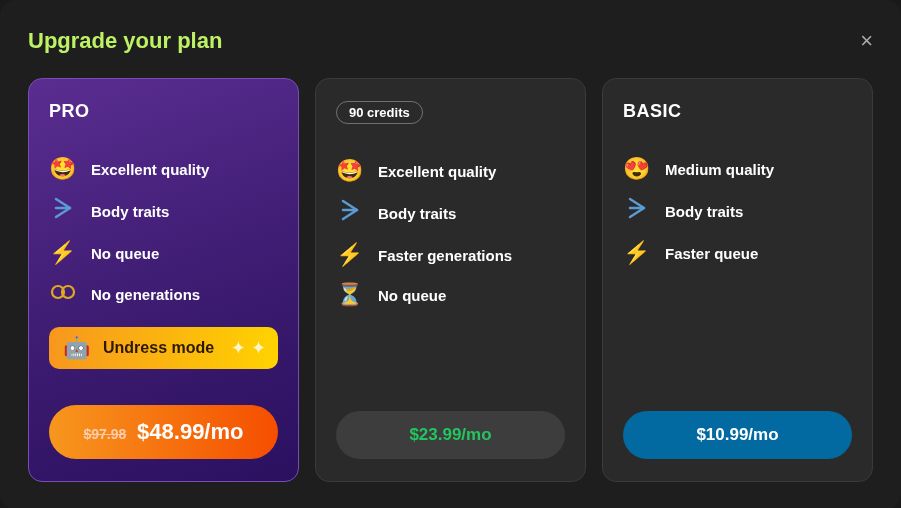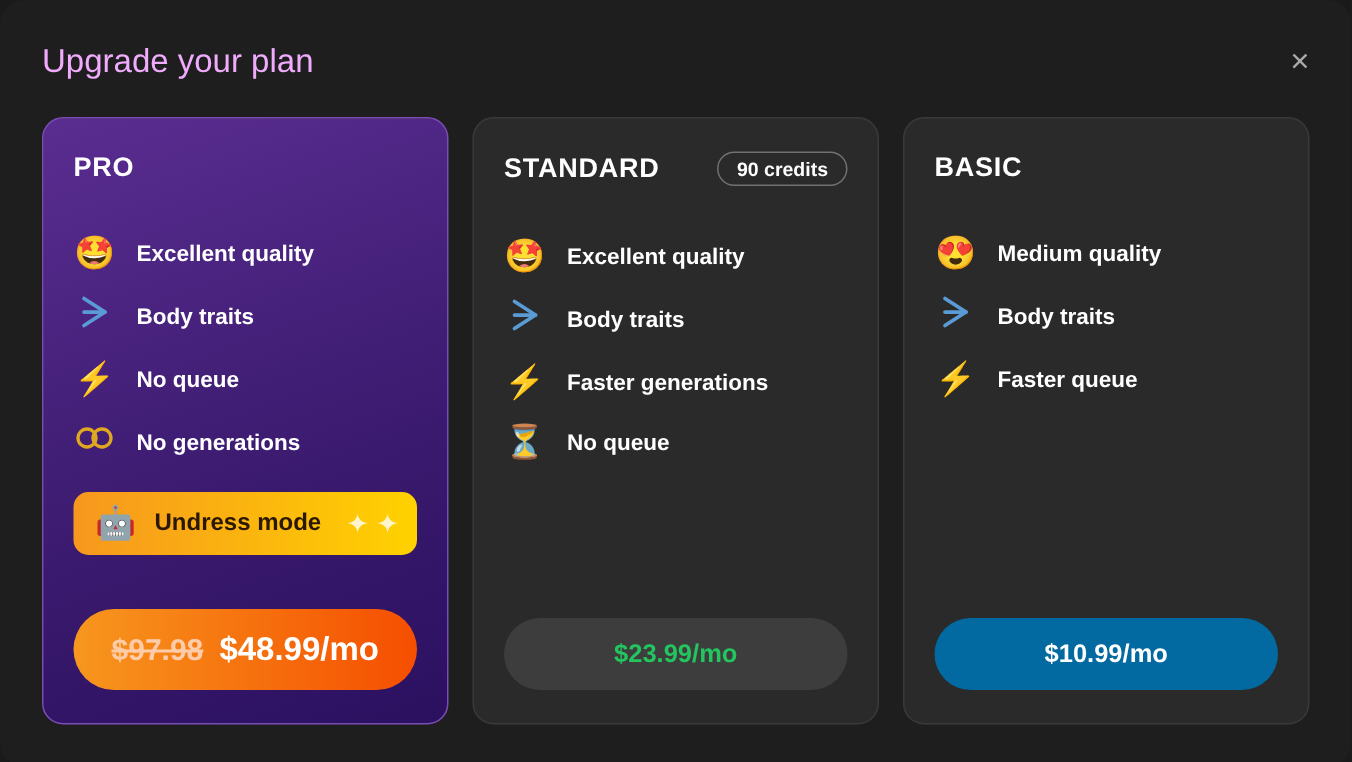--- a/index.html
+++ b/index.html
@@ -30,9 +30,9 @@
     }
 
     .modal-title {
-      color: #f0abfc;
+      color: #bef264;
       font-size: 22px;
-      font-weight: 400;
+      font-weight: 700;
     }
 
     .close-btn {

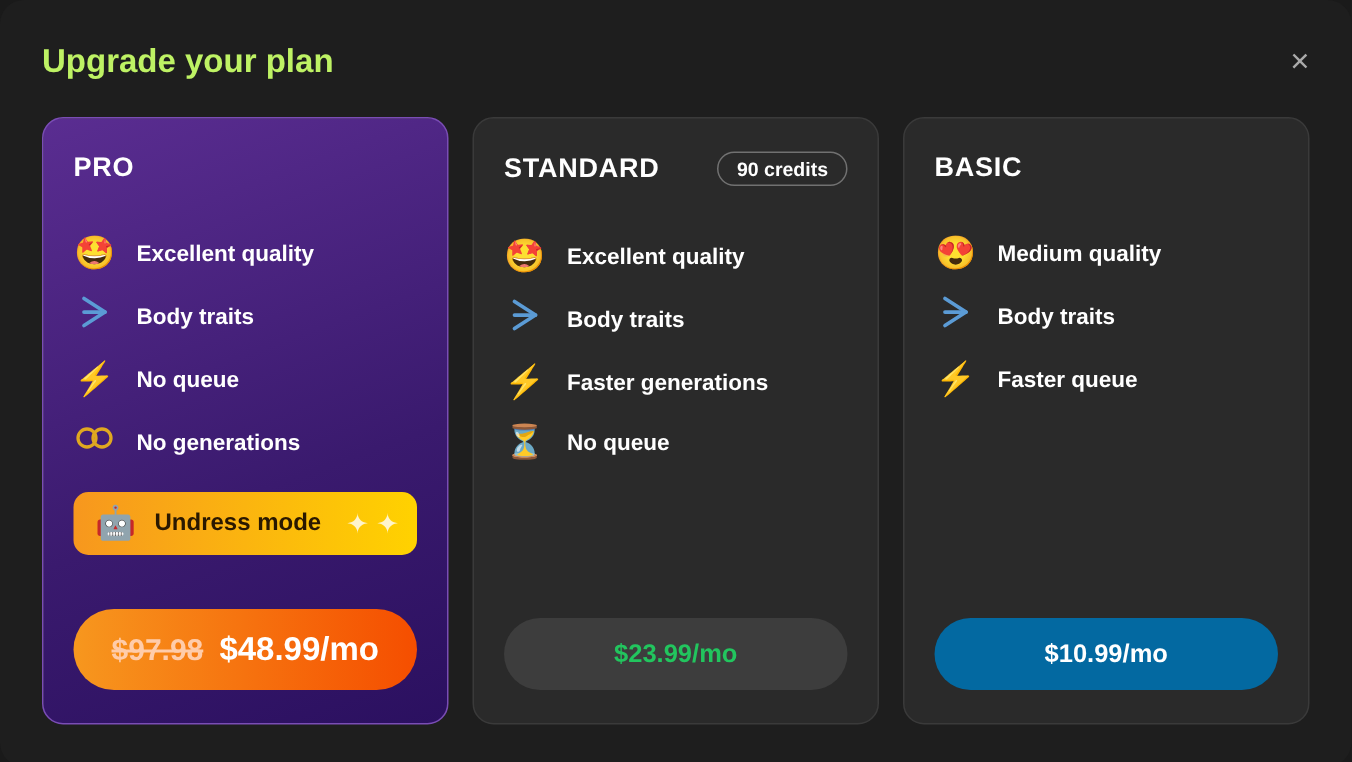--- a/index.html
+++ b/index.html
@@ -246,7 +246,6 @@
 
     <div class="plan-card standard">
       <div class="plan-header">
-        <span class="plan-name">STANDARD</span>
         <span class="credits-badge">90 credits</span>
       </div>
       <div class="features-list">

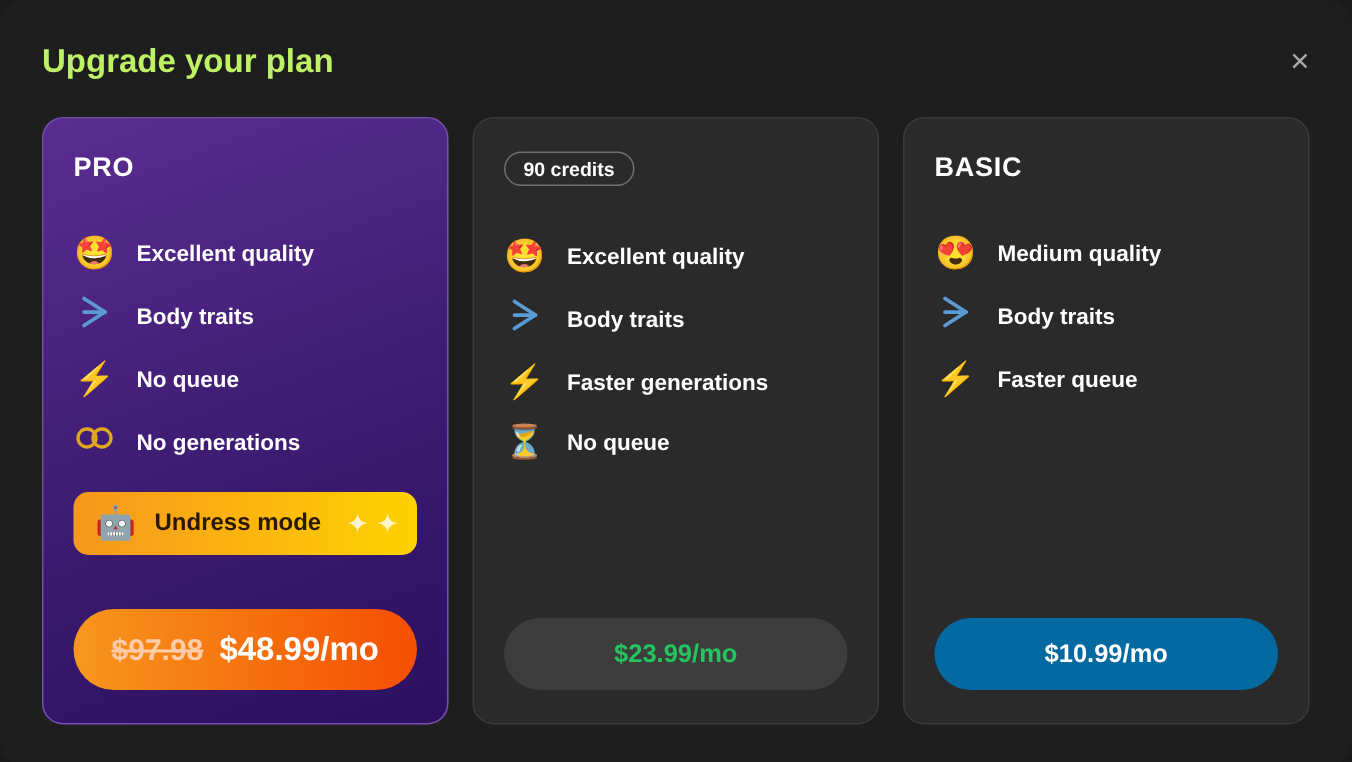--- a/index.html
+++ b/index.html
@@ -181,7 +181,7 @@
     .price-original {
       text-decoration: line-through;
       color: #ffccaa;
-      font-size: 20px;
+      font-size: 14px;
       margin-right: 6px;
     }
 

